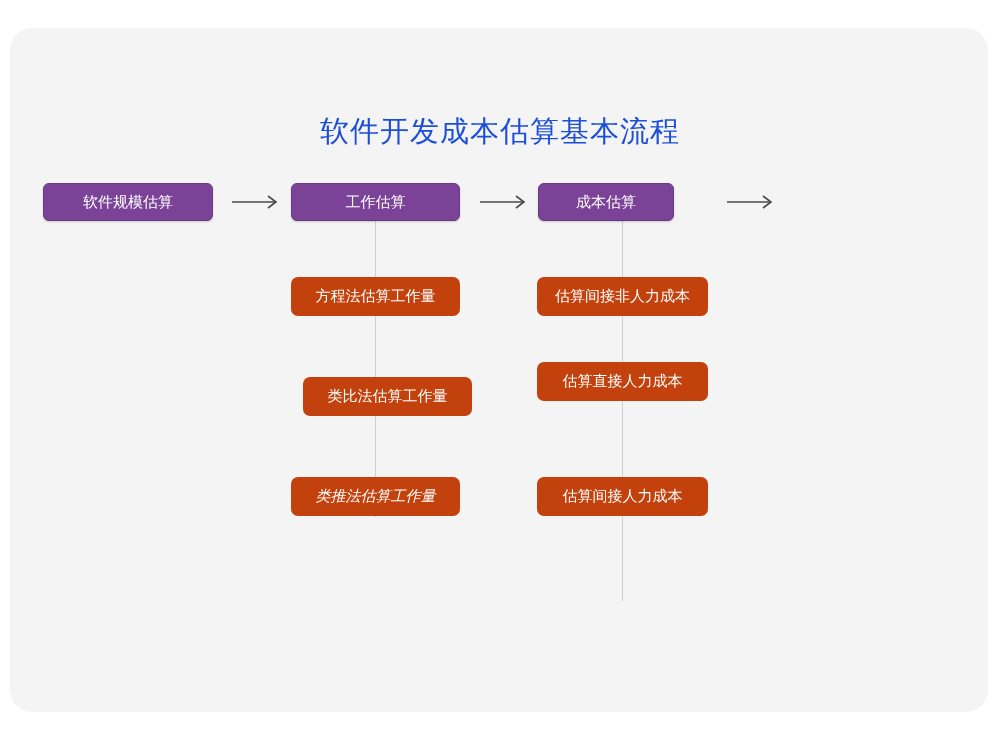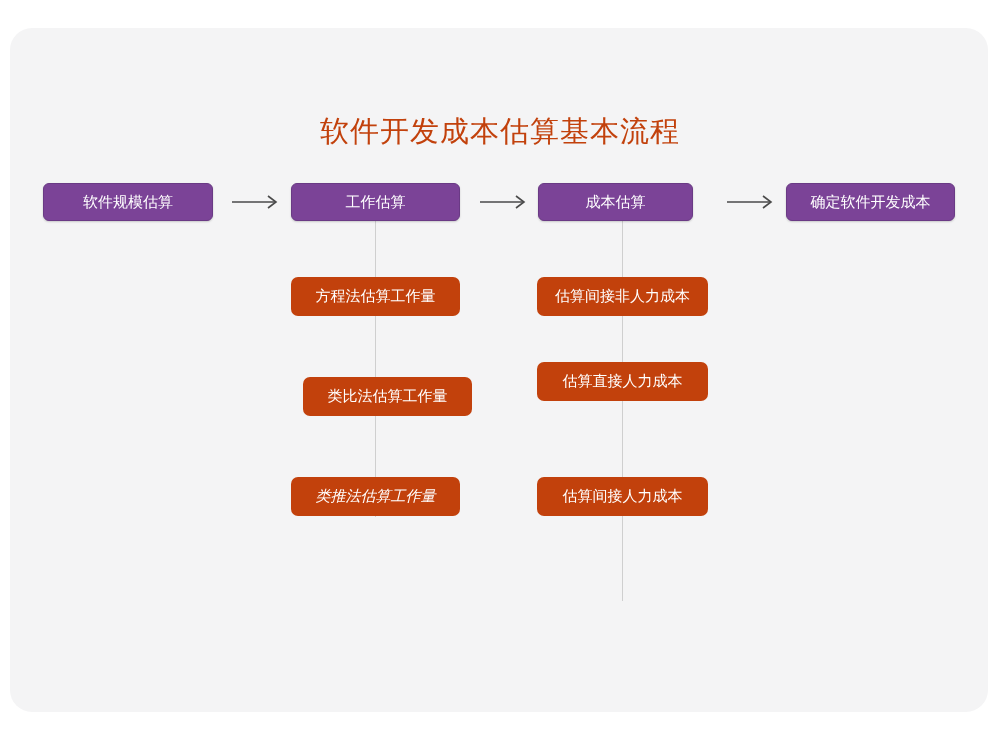--- a/index.html
+++ b/index.html
@@ -41,7 +41,7 @@
     text-align: center;
     font-size: 29px;
     line-height: 40px;
-    color: #c2410c;
+    color: #1d4ed8;
     letter-spacing: 1px;
     font-weight: normal;
     white-space: nowrap;

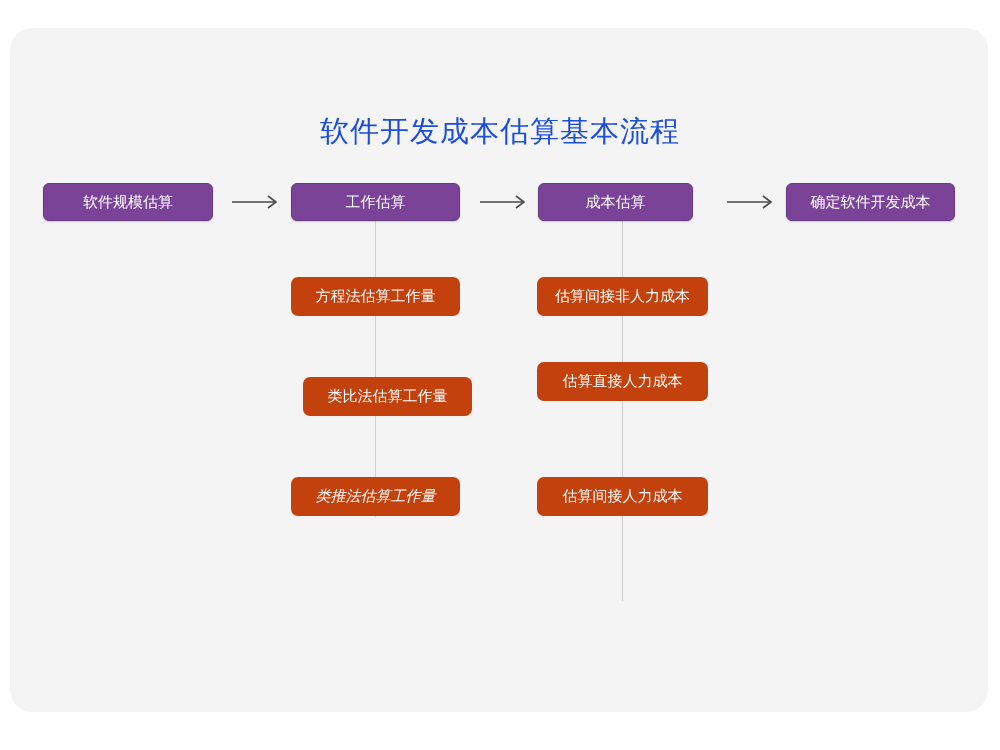--- a/index.html
+++ b/index.html
@@ -115,7 +115,7 @@
     <span>软件规模估算</span>
   </div>
 
-  <div class="node primary" style="left:538px; top:183px; width:155px;">
+  <div class="node primary" style="left:538px; top:183px; width:136px;">
     <span>成本估算</span>
   </div>
 

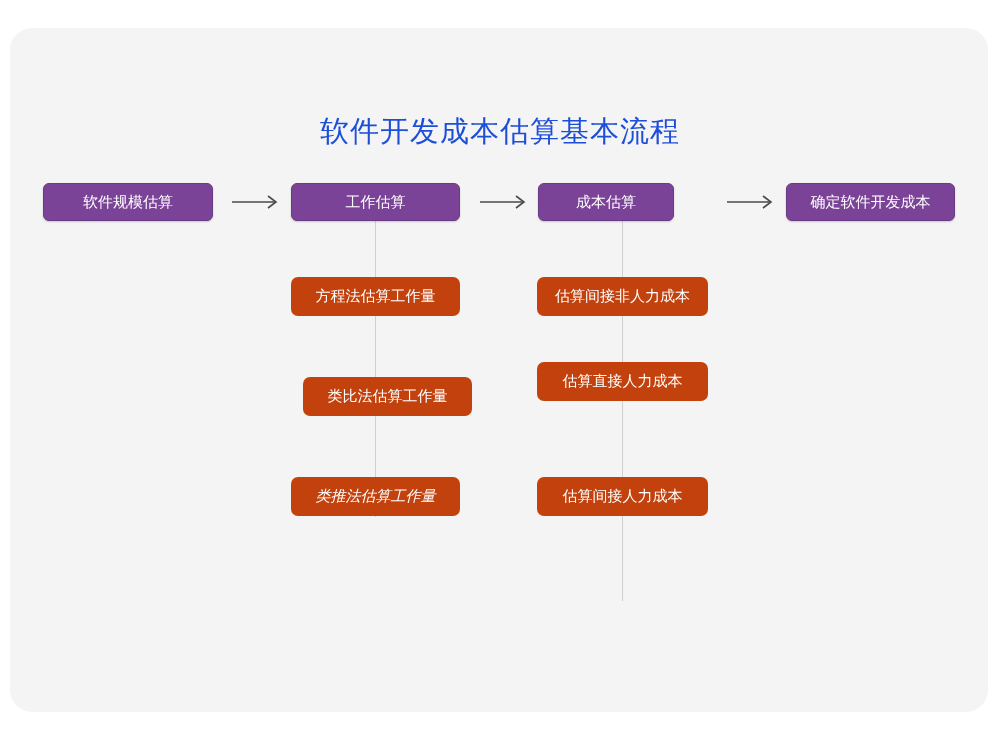--- a/index.html
+++ b/index.html
@@ -119,9 +119,6 @@
     <span>成本估算</span>
   </div>
 
-  <div class="node primary" style="left:786px; top:183px; width:169px;">
-    <span>确定软件开发成本</span>
-  </div>
 
   <div class="arrow" style="left:228px; top:187px; width:55px;">
     <svg width="50" height="16" viewBox="0 0 50 16" aria-hidden="true">

